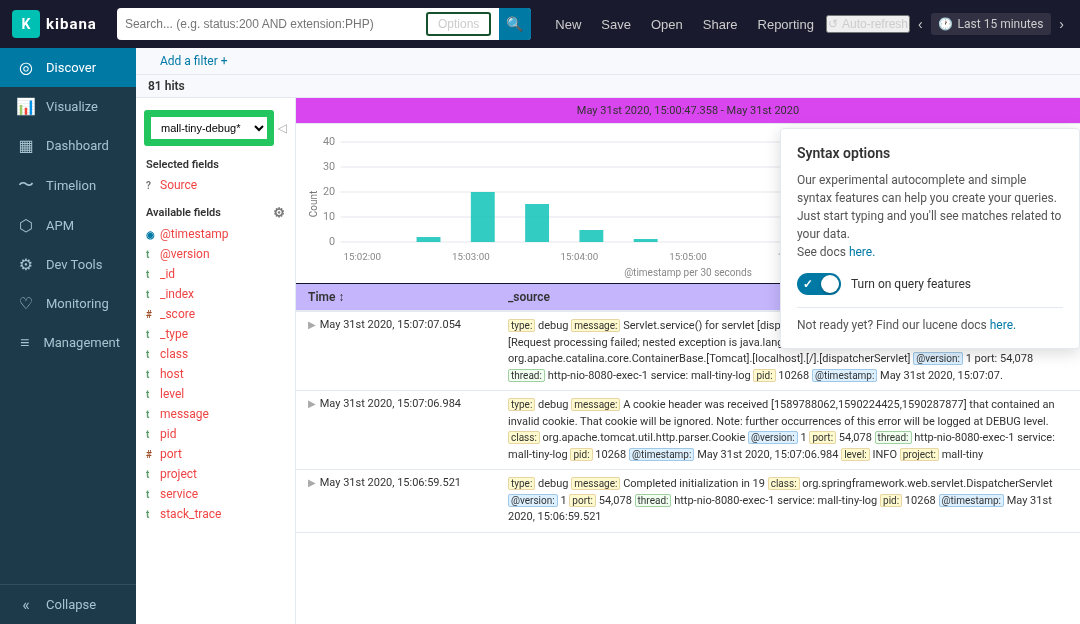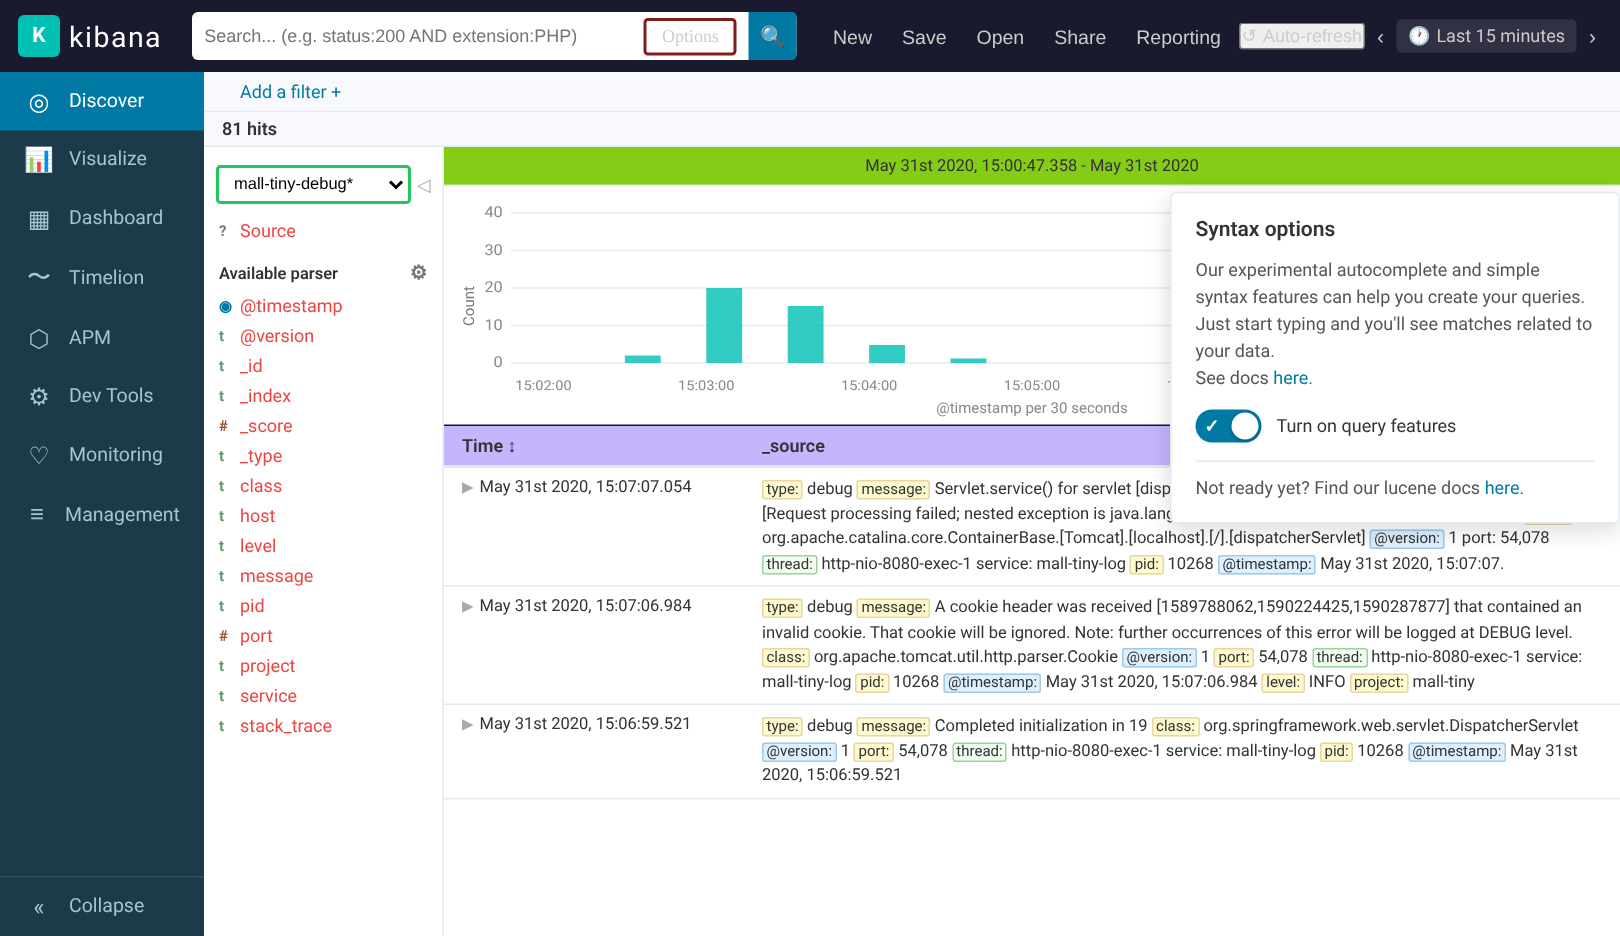--- a/index.html
+++ b/index.html
@@ -15,7 +15,7 @@
     
     .kibana-logo { display: flex; align-items: center; gap: 6px; margin-right: 12px; }
     .kibana-logo-icon { width: 28px; height: 28px; background: #00bfb3; border-radius: 4px; display: flex; align-items: center; justify-content: center; color: white; font-weight: bold; font-size: 14px; }
-    .kibana-logo-text { color: white; font-size: 19px; font-weight: 400; letter-spacing: 1px; }
+    .kibana-logo-text { color: white; font-size: 15px; font-weight: 700; letter-spacing: 1px; }
     .search-bar-wrapper { flex: 1; display: flex; align-items: center; background: white; border-radius: 4px; height: 32px; padding: 0 8px; gap: 4px; }
     .search-input { flex: 1; border: none; outline: none; font-size: 12px; color: #666; }
     .top-nav { display: flex; align-items: center; gap: 4px; margin-left: 8px; }

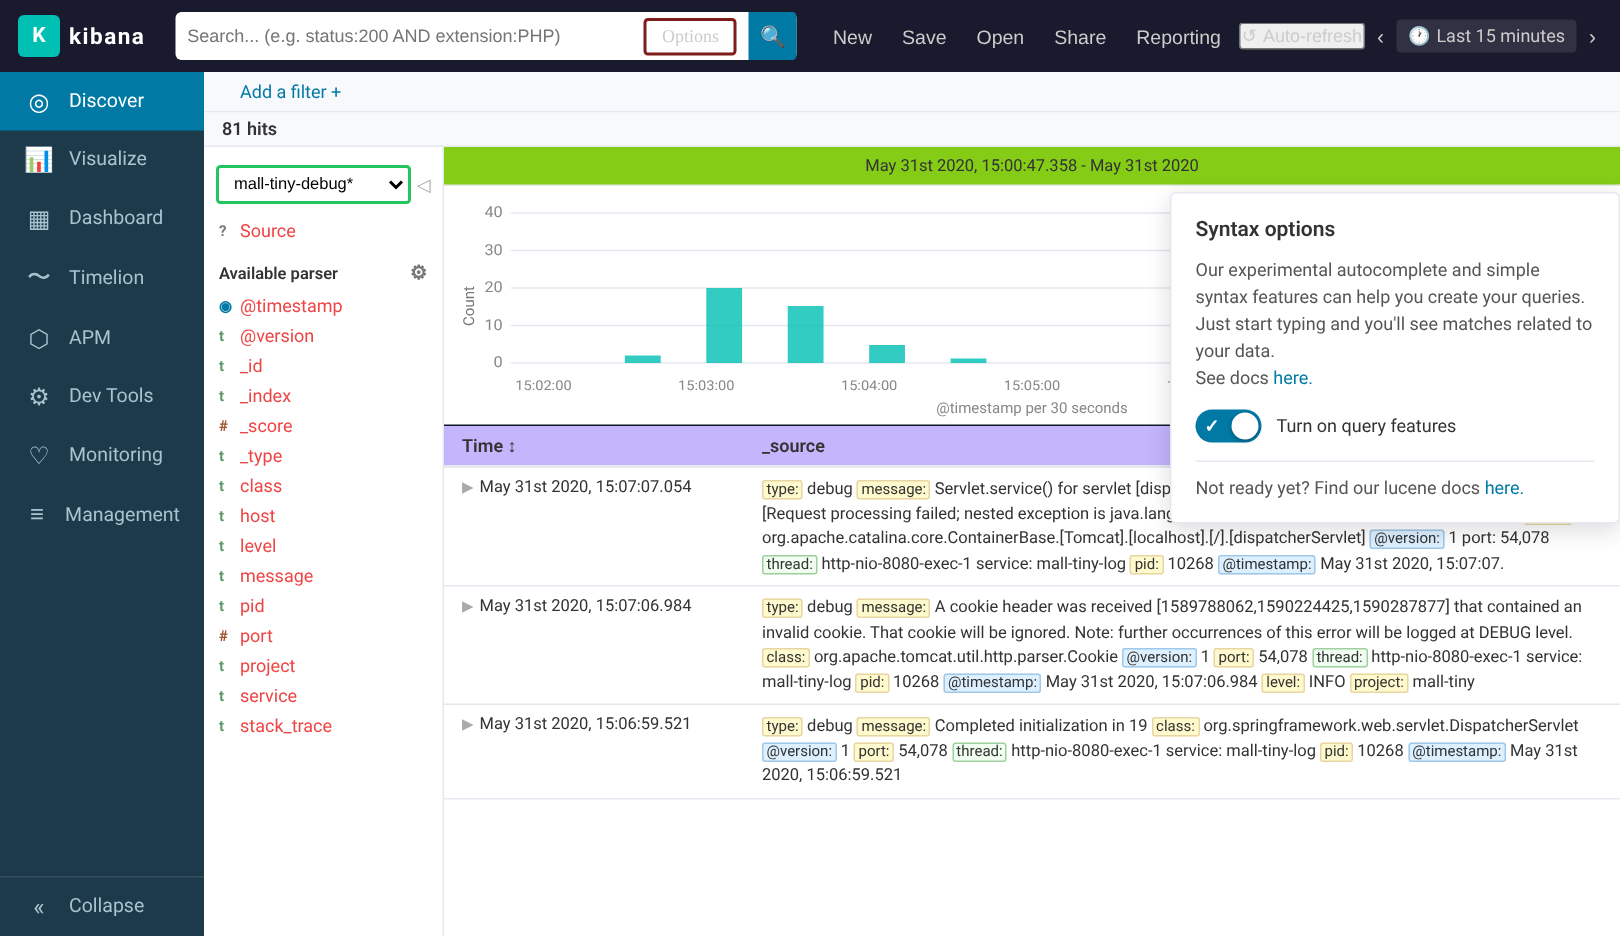--- a/index.html
+++ b/index.html
@@ -20,7 +20,7 @@
     .search-input { flex: 1; border: none; outline: none; font-size: 12px; color: #666; }
     .top-nav { display: flex; align-items: center; gap: 4px; margin-left: 8px; }
     .top-nav-btn { color: #ccc; background: none; border: none; cursor: pointer; font-size: 13px; padding: 4px 8px; }
-    .options-btn { color: #ccc; background: none; border: 2px solid #7f1d1d; border-radius: 3px; cursor: pointer; font-size: 12px; padding: 3px 10px; font-family: Liberation Serif, serif; }
+    .options-btn { color: #ccc; background: none; border: 2px solid #14532d; border-radius: 3px; cursor: pointer; font-size: 12px; padding: 3px 10px; }
     .search-icon-btn { background: #0079a5; border: none; color: white; width: 32px; height: 32px; cursor: pointer; display: flex; align-items: center; justify-content: center; border-radius: 0 3px 3px 0; margin: -4px -8px -4px 4px; font-size: 14px; }
     .auto-refresh { display: flex; align-items: center; gap: 4px; color: #ccc; font-size: 12px; cursor: pointer; }
     .time-picker { display: flex; align-items: center; gap: 4px; color: #ccc; font-size: 12px; cursor: pointer; background: rgba(255,255,255,0.1); padding: 4px 8px; border-radius: 3px; }

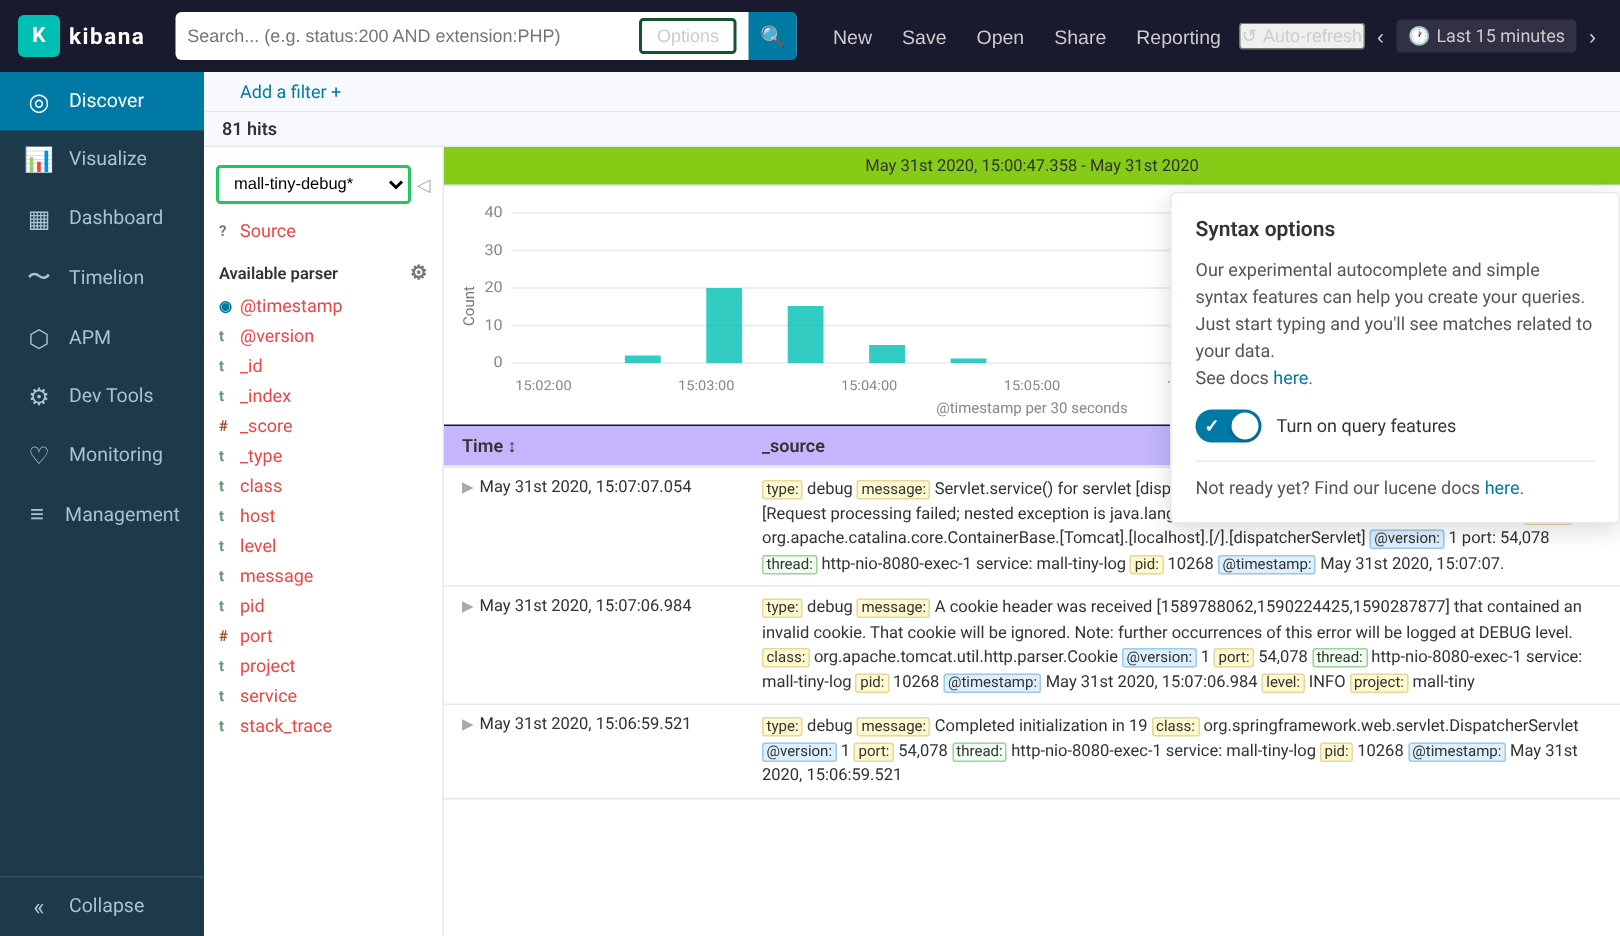--- a/index.html
+++ b/index.html
@@ -52,7 +52,7 @@
     
     .main-content { flex: 1; display: flex; overflow: hidden; position: relative; }
     .chart-and-table { flex: 1; display: flex; flex-direction: column; overflow: hidden; }
-    .chart-header { font-size: 11px; color: #333; padding: 6px 12px; background: #84cc16; border-bottom: 1px solid #e4e8ef; flex-shrink: 0; text-align: center; }
+    .chart-header { font-size: 11px; color: #333; padding: 6px 12px; background: #d946ef; border-bottom: 1px solid #e4e8ef; flex-shrink: 0; text-align: center; }
     .chart-area { height: 160px; background: white; padding: 8px 12px; flex-shrink: 0; position: relative; border-bottom: 1px solid #0f172a; }
     .chart-y-label { position: absolute; left: 4px; top: 50%; transform: translateY(-50%) rotate(-90deg); font-size: 10px; color: #777; }
     .chart-svg { width: 100%; height: 130px; }

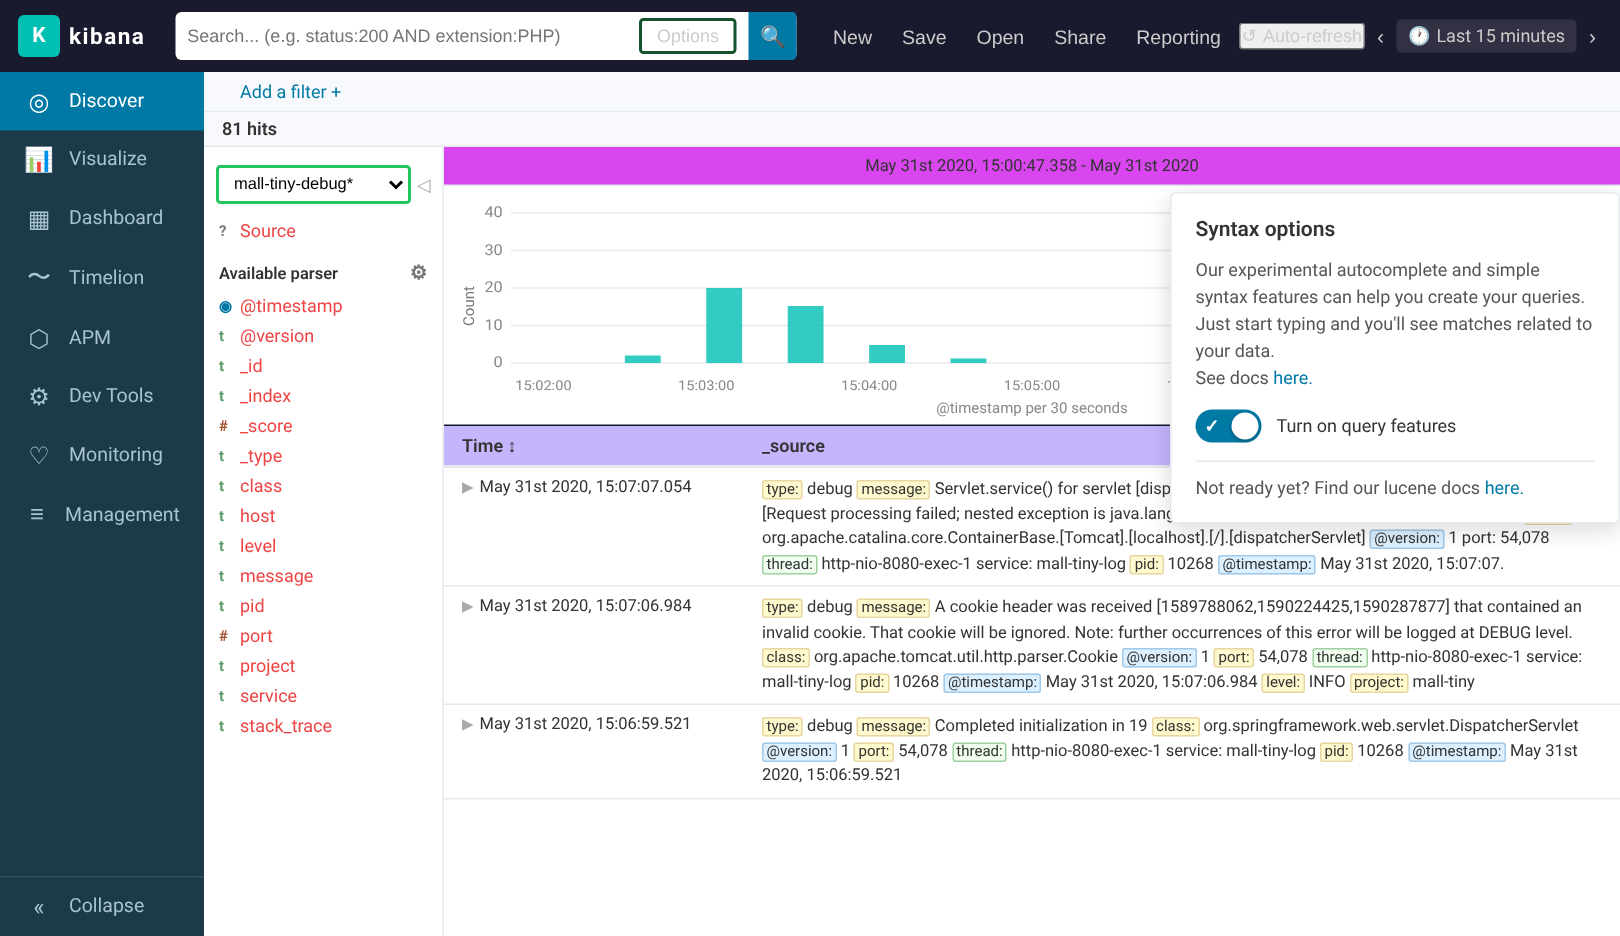--- a/index.html
+++ b/index.html
@@ -39,7 +39,7 @@
     
     .panel-left { width: 160px; background: #fff; border-right: 1px solid #e4e8ef; display: flex; flex-direction: column; flex-shrink: 0; overflow-y: auto; padding: 8px 0; }
     .index-selector { display: flex; align-items: center; margin: 4px 8px 8px; gap: 4px; }
-    .index-select { flex: 1; border: 2px solid #22c55e; border-radius: 3px; padding: 4px 6px; font-size: 11px; background: white; }
+    .index-select { flex: 1; border: 7px solid #22c55e; border-radius: 3px; padding: 4px 6px; font-size: 11px; background: white; }
     .panel-section-title { font-size: 11px; font-weight: 600; color: #333; padding: 4px 10px; display: flex; align-items: center; justify-content: space-between; }
     .gear-icon { color: #777; cursor: pointer; font-size: 13px; }
     .field-item { display: flex; align-items: center; padding: 3px 10px; gap: 6px; cursor: pointer; font-size: 12px; }

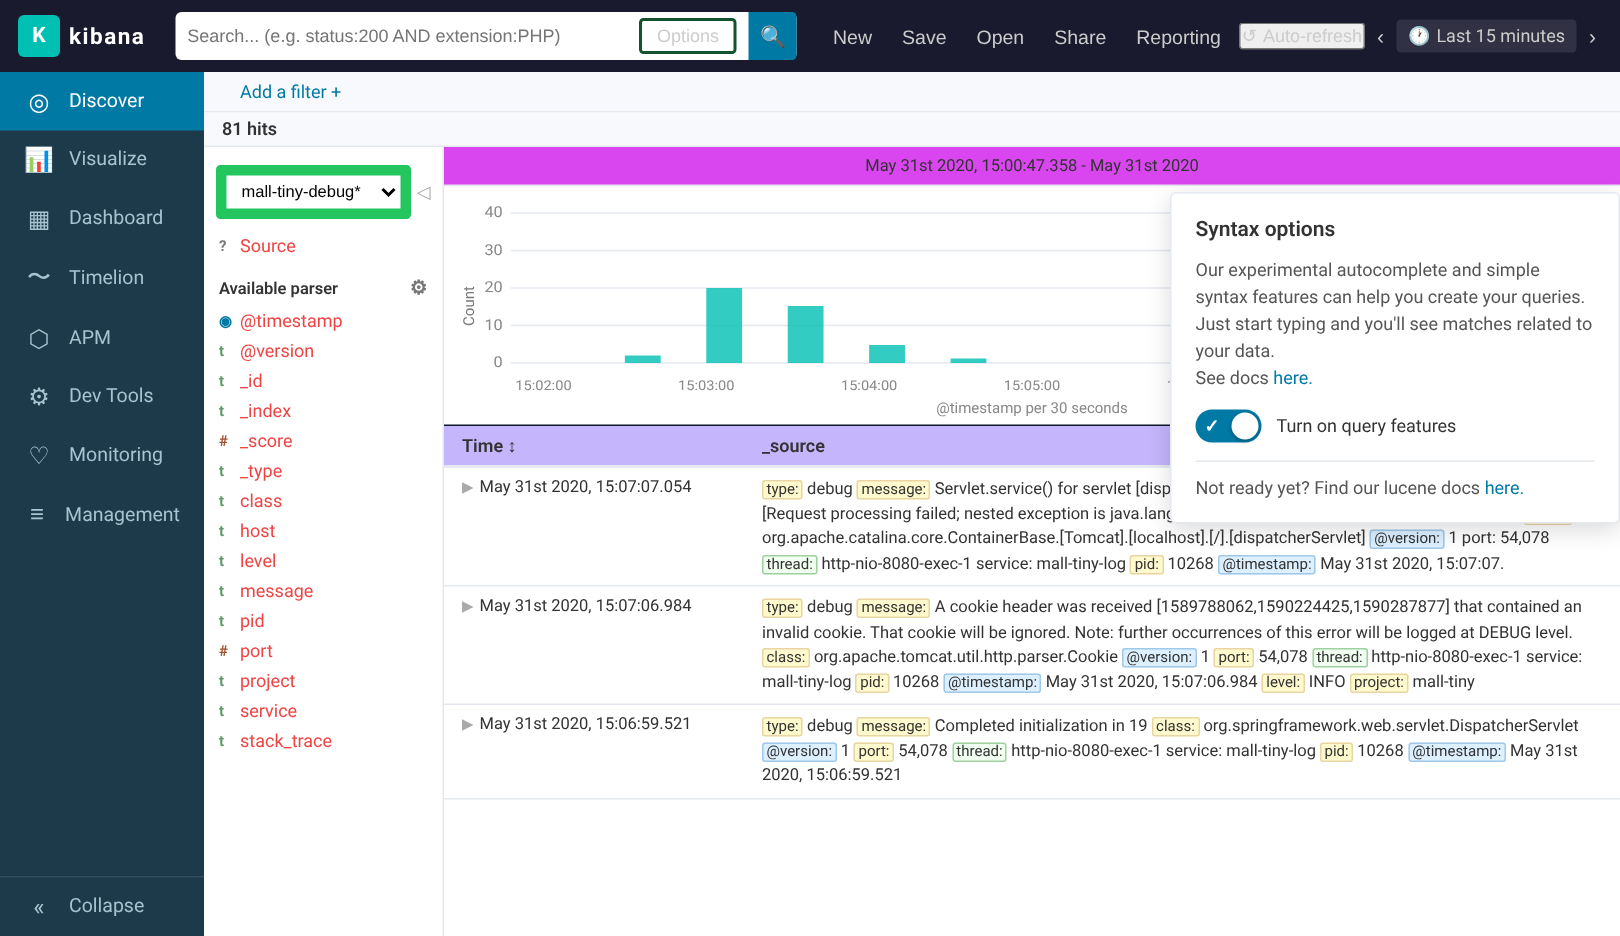--- a/index.html
+++ b/index.html
@@ -176,6 +176,9 @@
             <span style="cursor:pointer;color:#aaa;">◁</span>
           </div>
 
+          <div class="panel-section-title">
+            <span>Selected fields</span>
+          </div>
           <div class="field-item">
             <span class="field-type">?</span>
             <span class="field-name">Source</span>

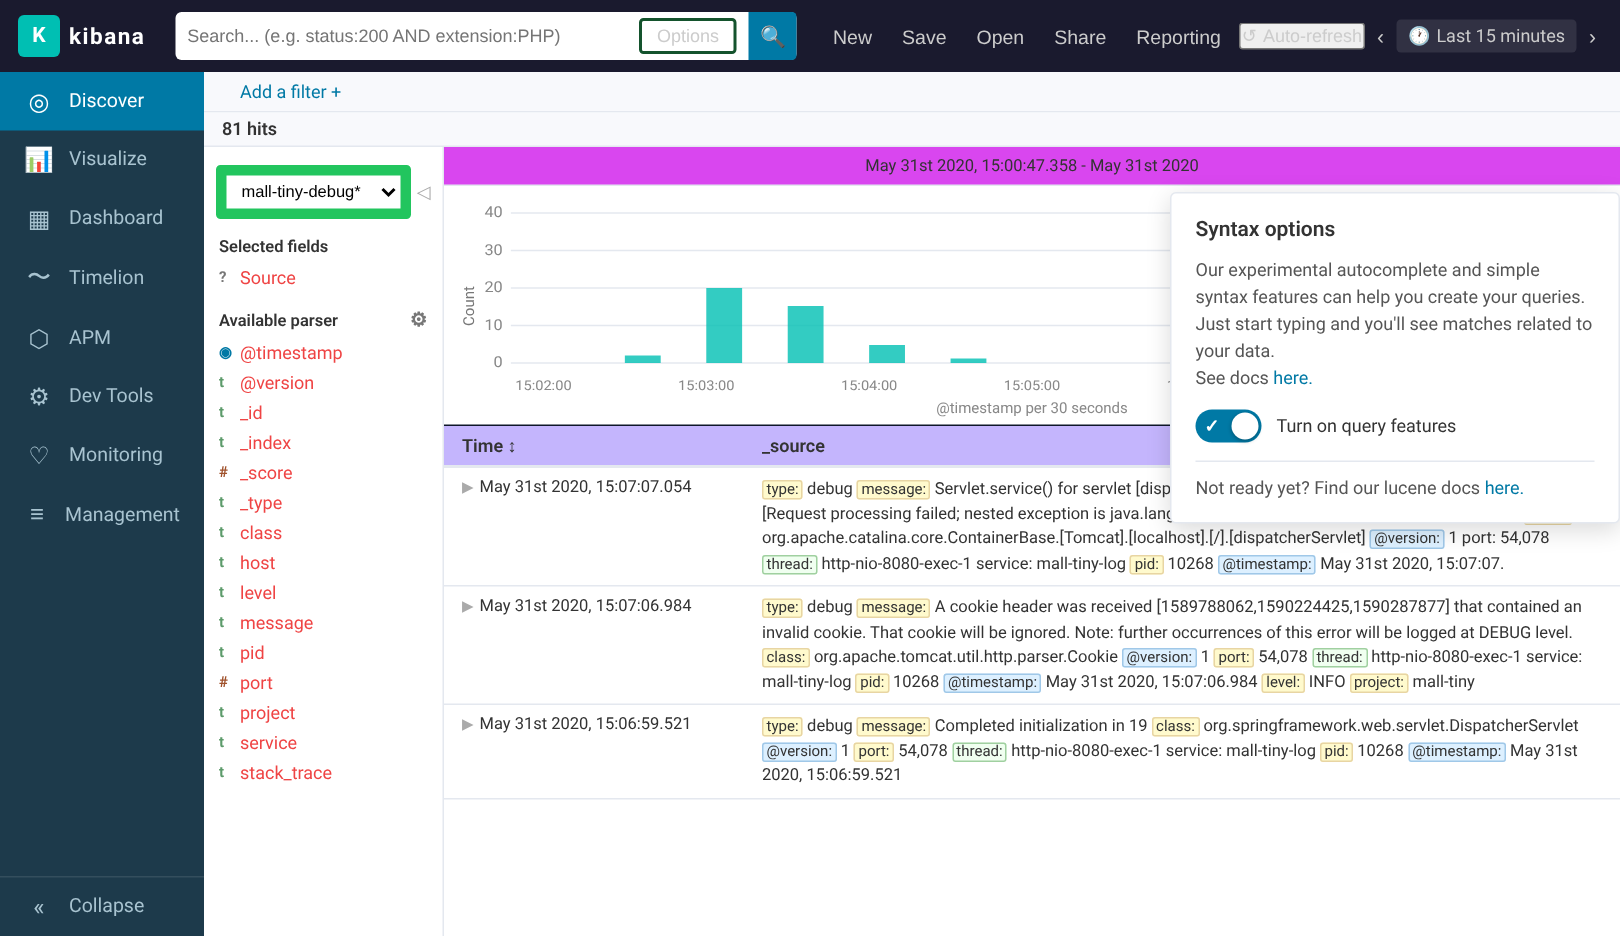--- a/index.html
+++ b/index.html
@@ -185,7 +185,7 @@
           </div>
 
           <div class="panel-section-title" style="margin-top:6px;">
-            <span>Available parser</span>
+            <span>Available fields</span>
             <span class="gear-icon">⚙</span>
           </div>
 

